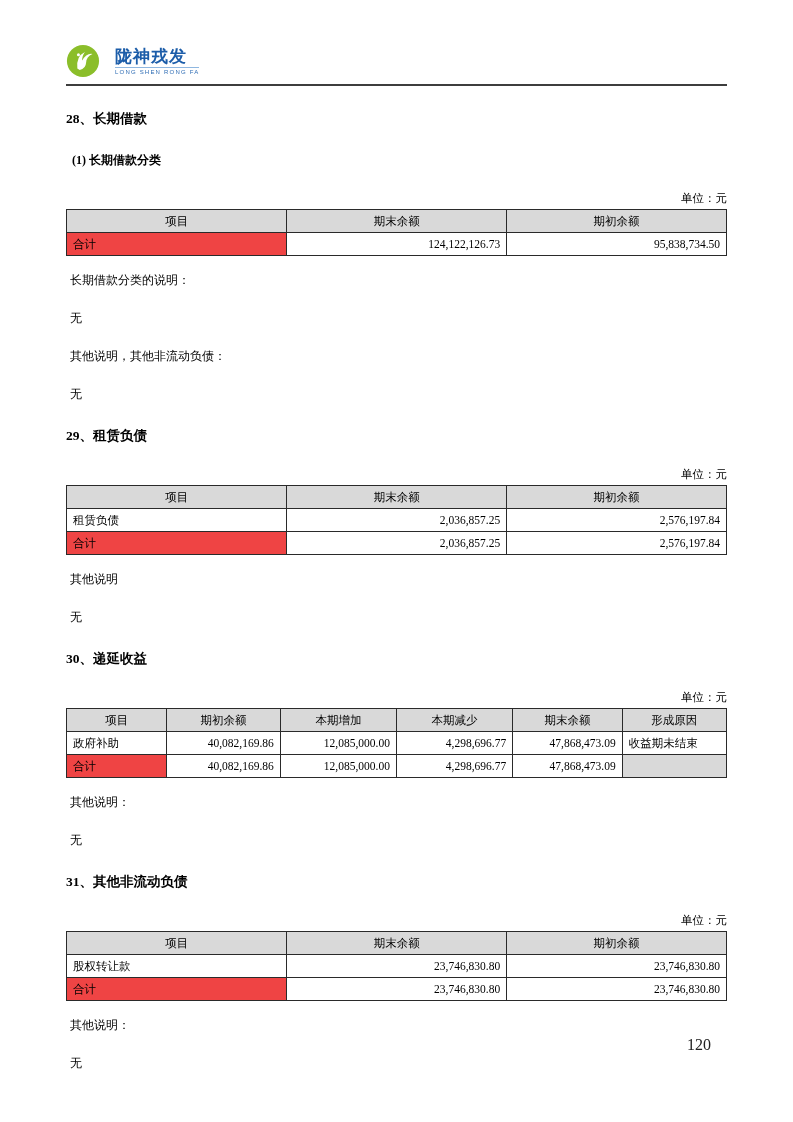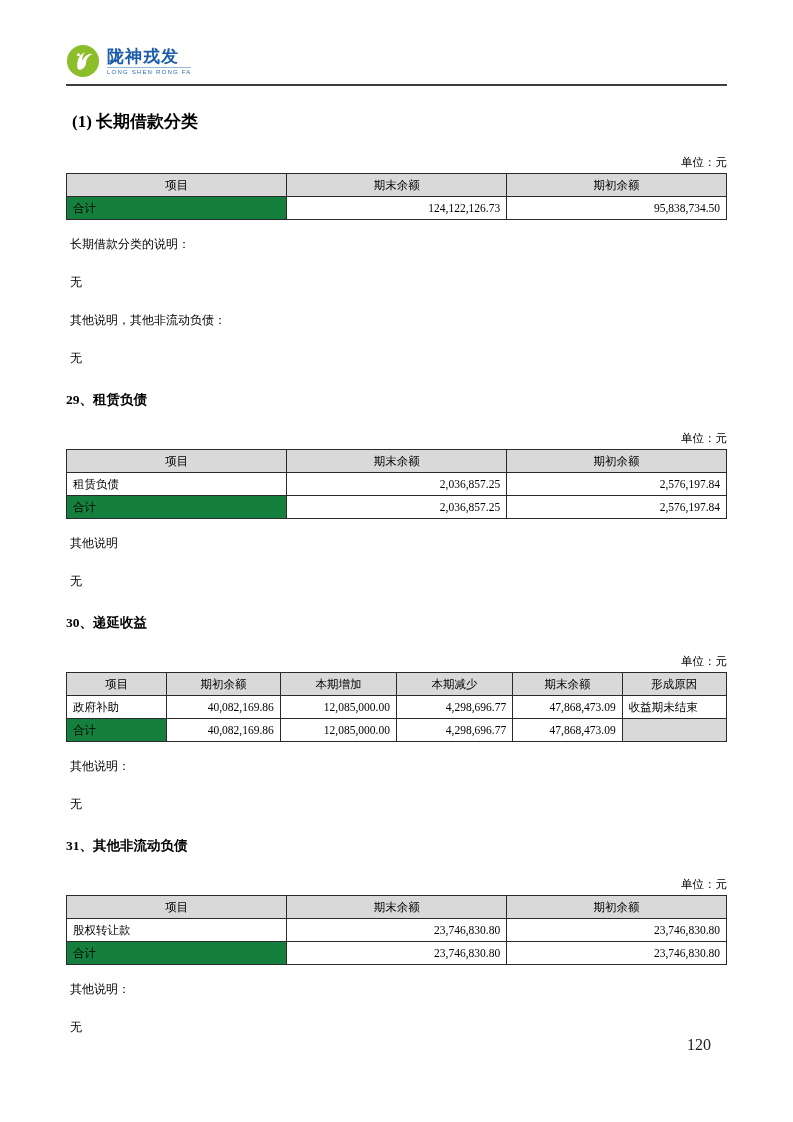--- a/index.html
+++ b/index.html
@@ -18,7 +18,7 @@
     padding-top: 44px;
     display: flex; align-items: flex-end; justify-content: space-between;
   }
-  .brand { display: flex; align-items: center; gap: 7px; }
+  .brand { display: flex; align-items: center; gap: 15px; }
   .brand-text { display: flex; flex-direction: column; line-height: 1; }
   .brand-cn {
     font-family: "Liberation Sans", "DejaVu Sans", sans-serif;

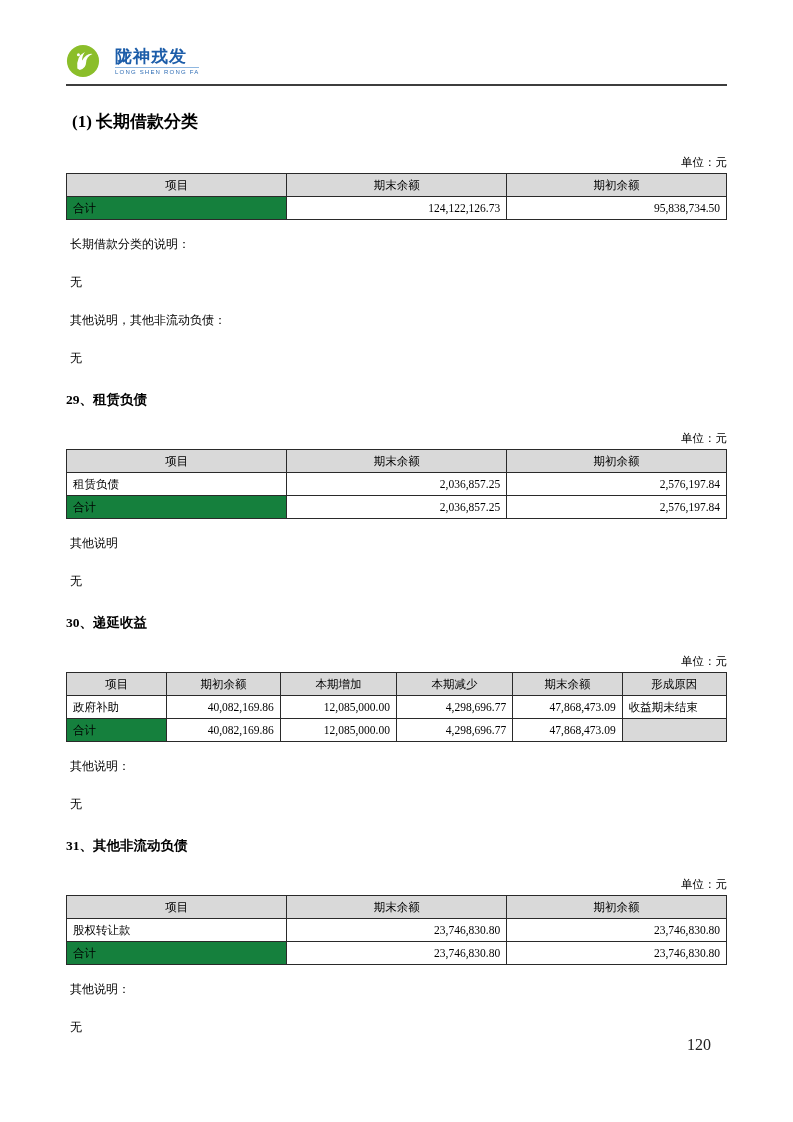--- a/index.html
+++ b/index.html
@@ -85,6 +85,7 @@
     <hr class="header-rule">
 
     <div>
+      <div class="section-heading">28、长期借款</div>
       <div class="sub-heading">(1) 长期借款分类</div>
       <div class="unit-line">单位：元</div>
       <table>

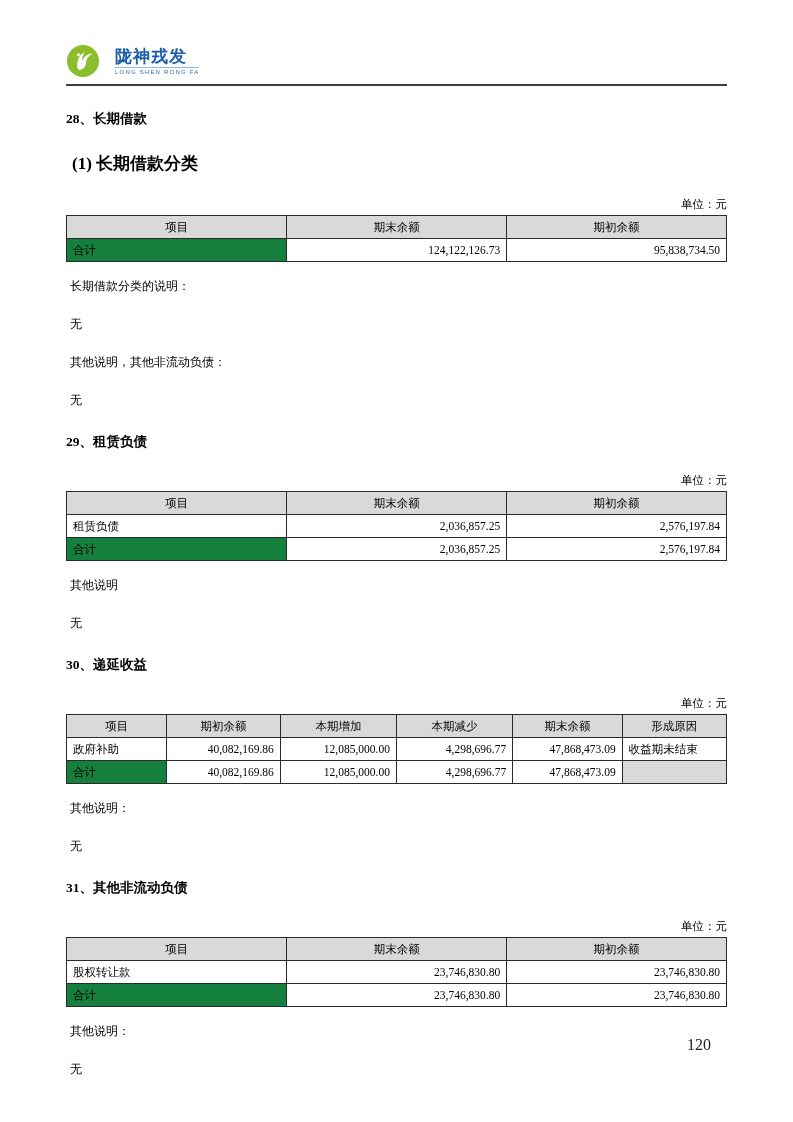--- a/index.html
+++ b/index.html
@@ -34,7 +34,7 @@
 
   
   .section-heading { font-size: 13.5px; font-weight: bold; margin: 24px 0 0 0; }
-  .sub-heading     { font-size: 17px;   font-weight: bold; margin: 24px 0 16px 6px; }
+  .sub-heading     { font-size: 12px;   font-weight: bold; margin: 24px 0 16px 6px; }
   .unit-line { font-size: 11.5px; text-align: right; margin: 22px 0 3px 0; }
   .note { font-size: 12px; margin: 21px 0 0 4px; }
   .note.first { margin-top: 16px; }

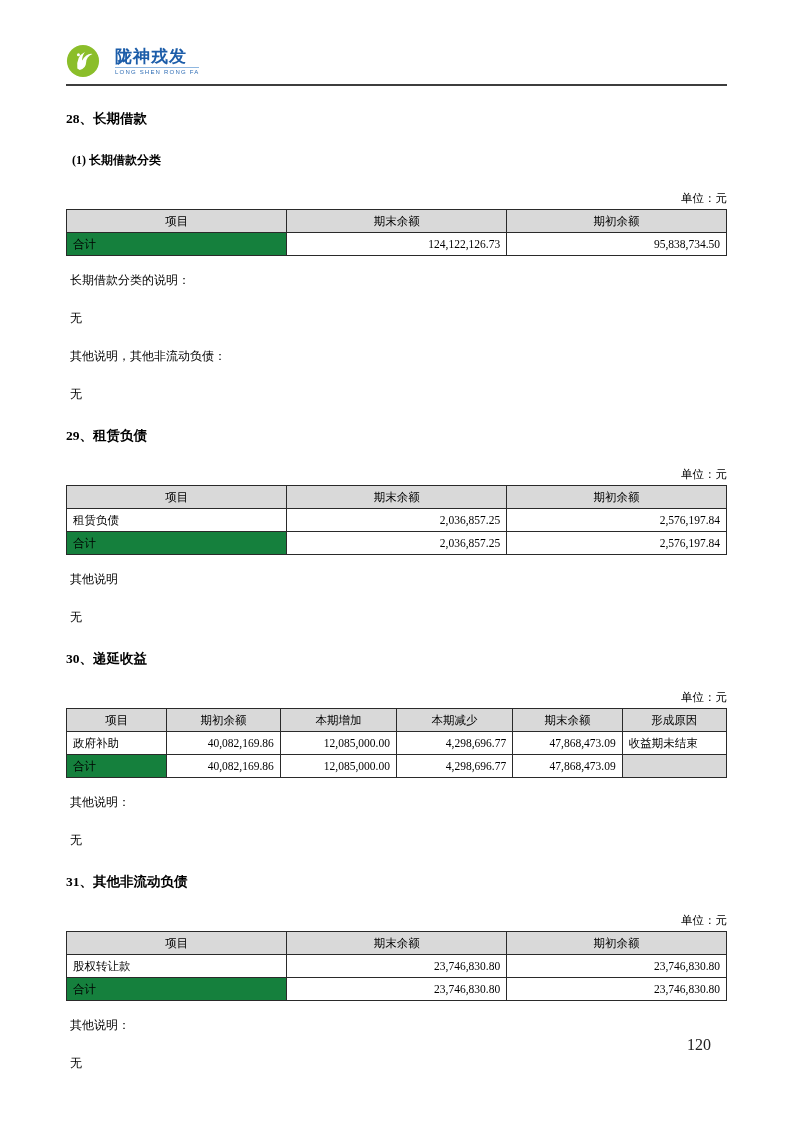--- a/index.html
+++ b/index.html
@@ -54,7 +54,7 @@
   td.label { text-align: left; }
   td.num { text-align: right; }
   td.txt { text-align: left; }
-  tr.total td.label { background: #15803d; }
+  tr.total td.label { background: #ef4444; }
   td.gray { background: #d9d9d9; }
 
   

